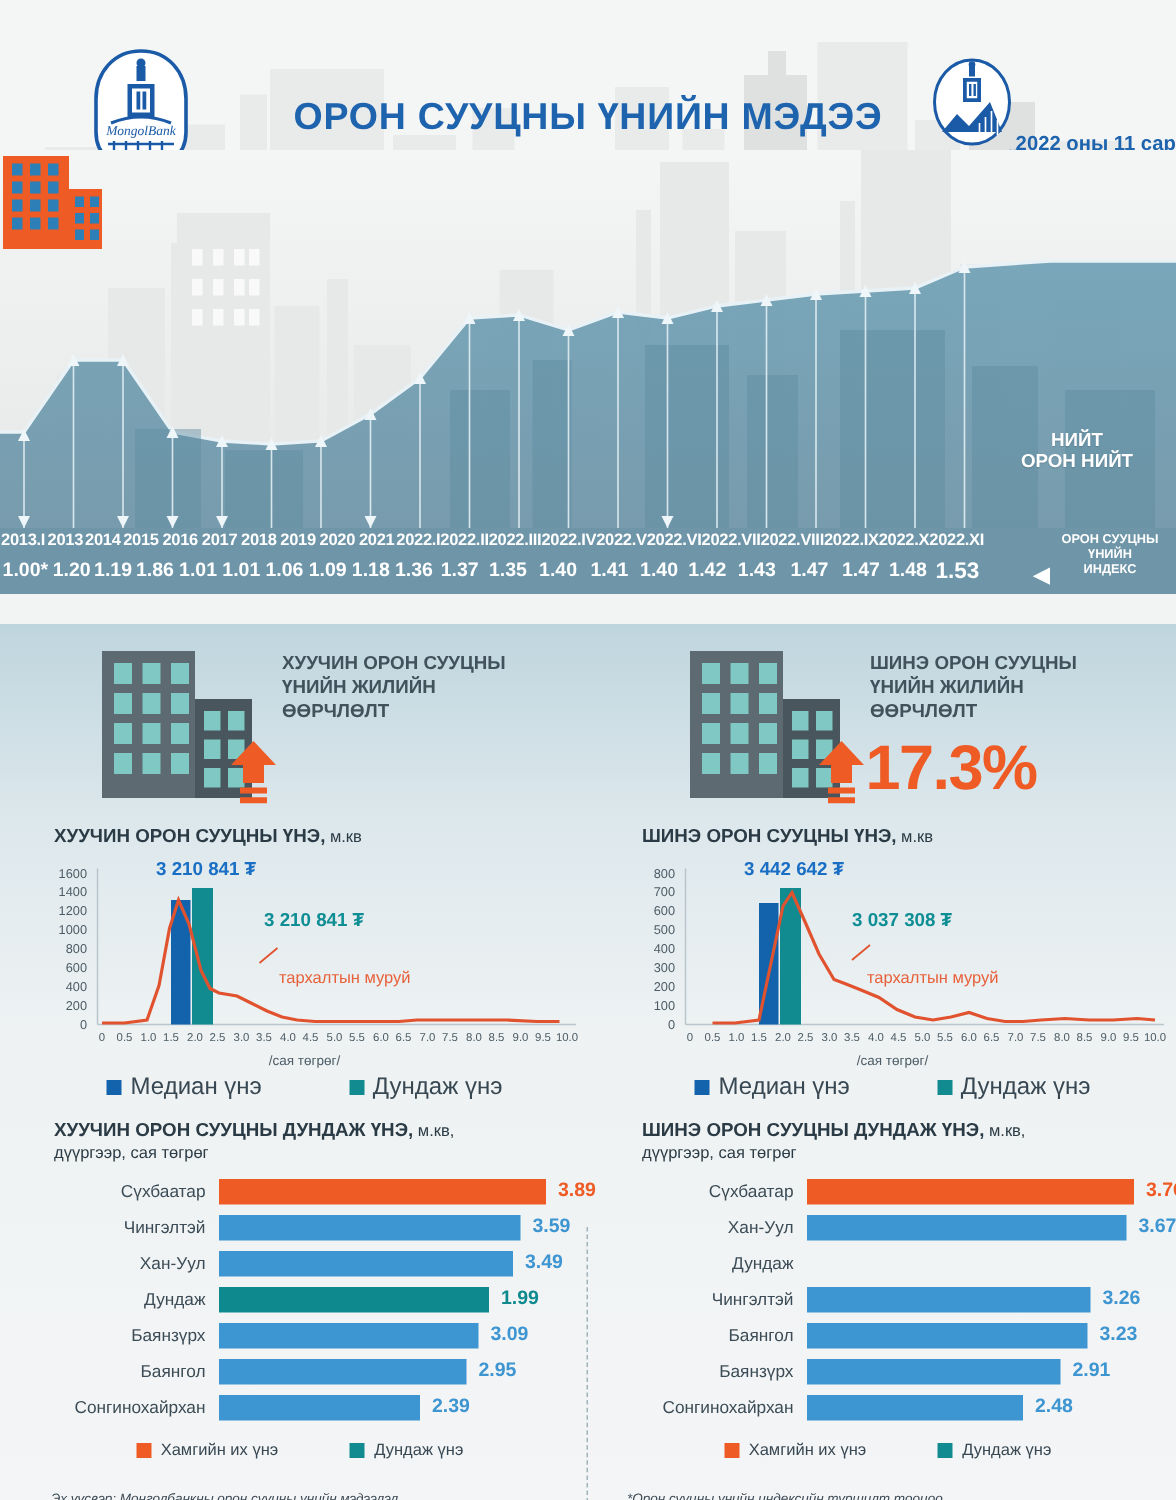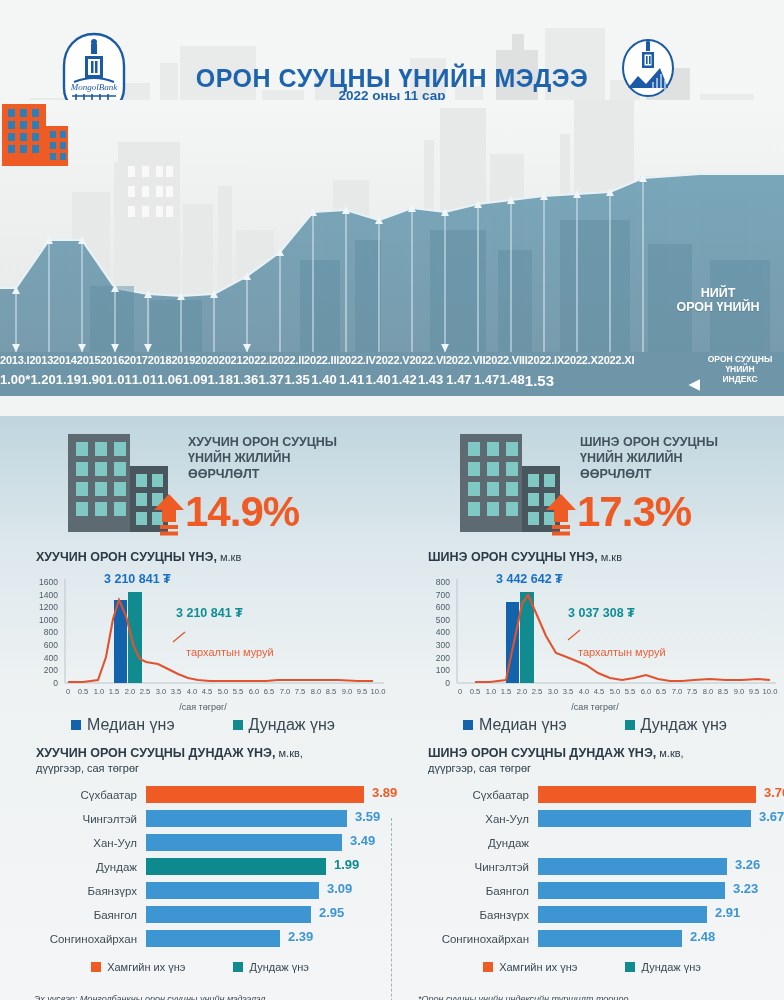--- a/index.html
+++ b/index.html
@@ -28,7 +28,7 @@
     color:#1e63ad; font-weight:bold; font-size:25px; letter-spacing:.5px;
   }
   .sub-title {
-    position:absolute; left:0; top:88px; width:784px; text-align:center;
+    position:absolute; left:0; top:88px; width:784px; text-align:right;
     color:#1e63ad; font-weight:bold; font-size:13.5px;
   }
 

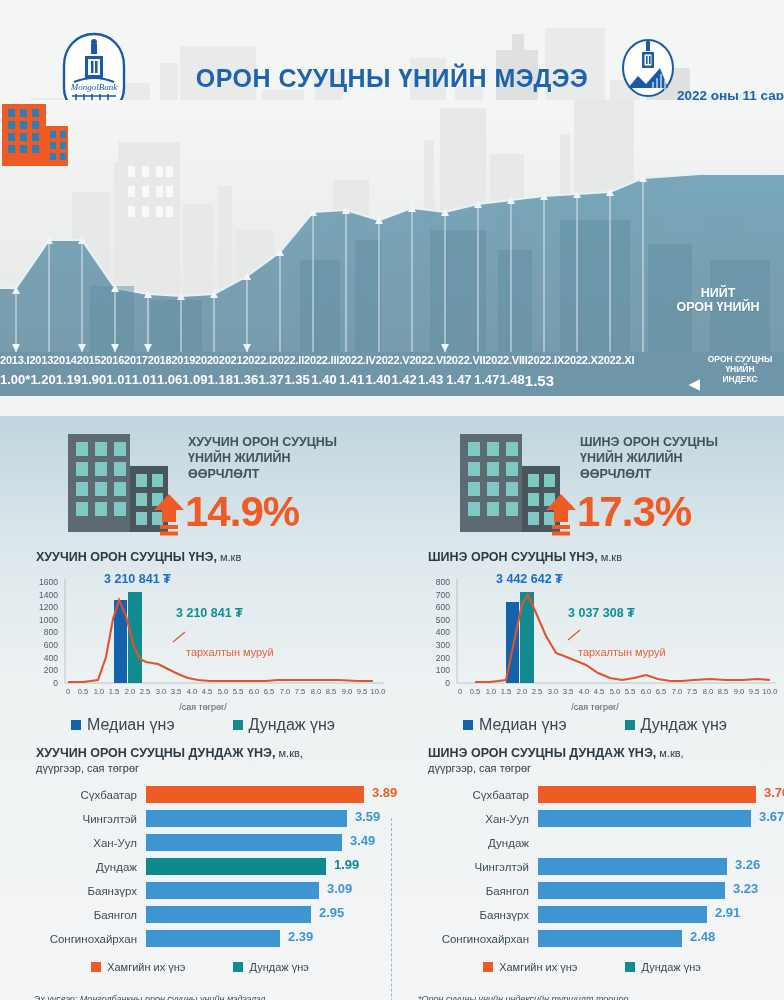--- a/index.html
+++ b/index.html
@@ -335,7 +335,7 @@
 
     <div class="nt-title">
       <div>НИЙТ</div>
-      <div>ОРОН ҮНИЙН</div>
+      <div>ОРОН НИЙТ</div>
     </div>
     <svg class="nt-building" viewBox="0 0 70 68">
       <path d="M2 4 H46 V26 H68 V66 H2 Z" fill="#ef5b25"></path>

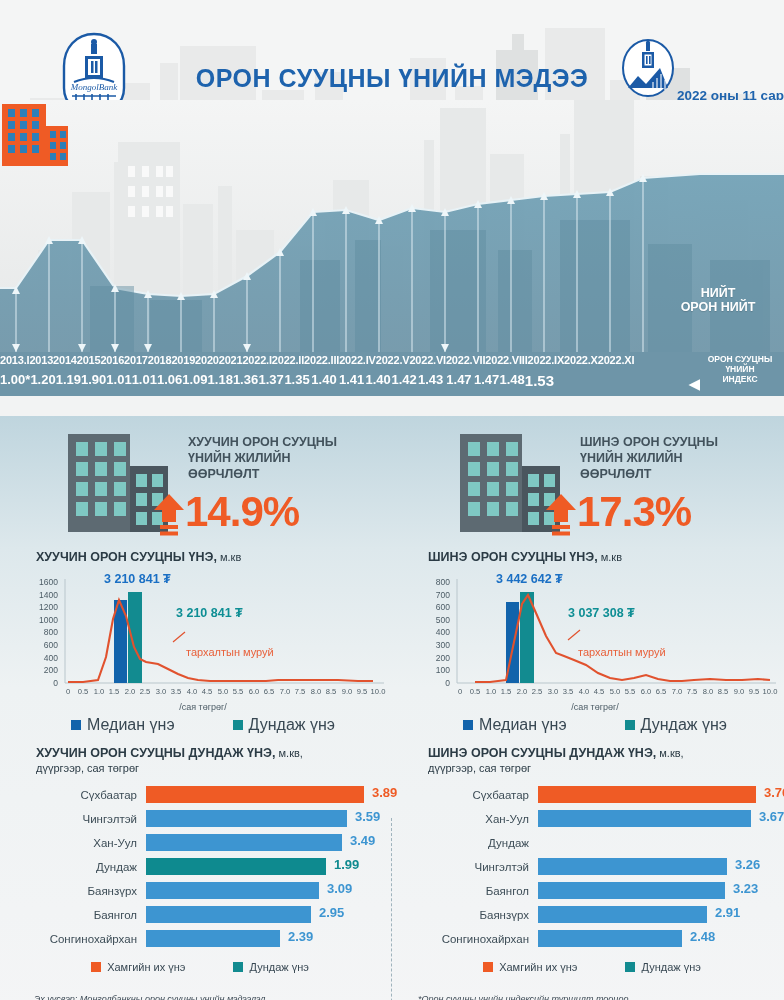--- a/index.html
+++ b/index.html
@@ -51,7 +51,7 @@
     position:absolute; left:0; top:352px; width:784px; height:44px;
     background:#6e95a8;
   }
-  .tl-row { position:absolute; left:0; width:554px; display:flex; }
+  .tl-row { position:absolute; left:0; width:656px; display:flex; }
   .tl-cell { text-align:center; color:#ffffff; }
   .tl-years { top:0px; }
   .tl-years .tl-cell { font-size:11px; font-weight:bold; padding-top:2px; letter-spacing:-.2px;}

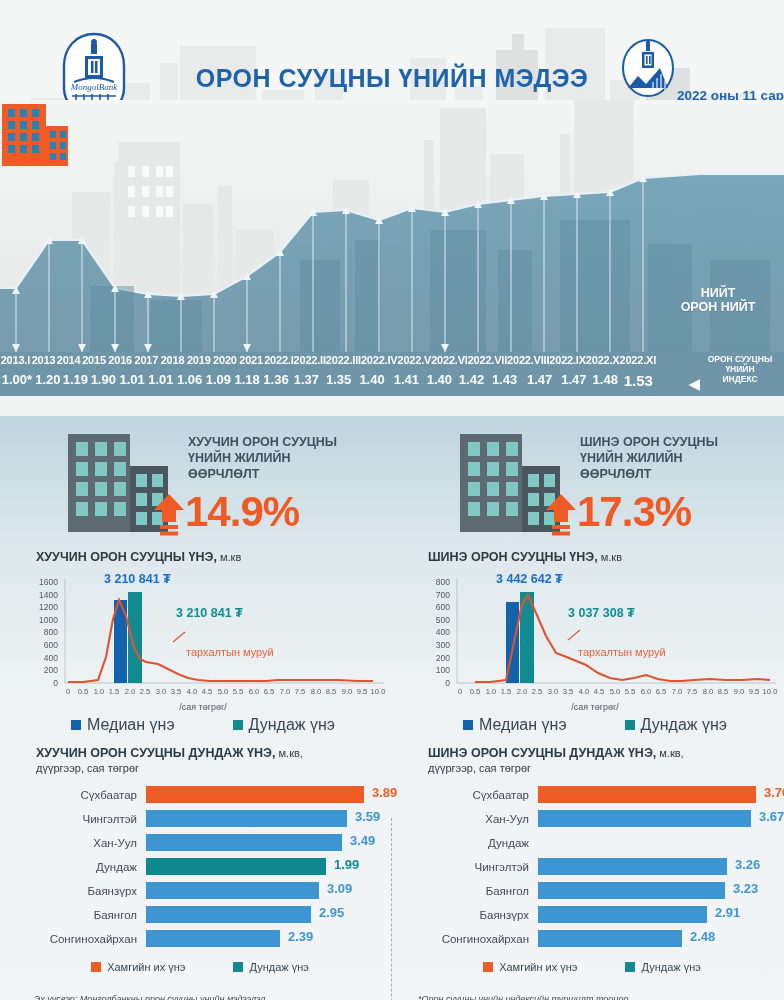--- a/index.html
+++ b/index.html
@@ -391,7 +391,7 @@
         <div class="tl-cell" style="width: 40px;">1.00*</div>
         <div class="tl-cell" style="width: 33px;">1.20</div>
         <div class="tl-cell" style="width: 32px;">1.19</div>
-        <div class="tl-cell" style="width: 34px;">1.90</div>
+        <div class="tl-cell" style="width: 34px;">1.86</div>
         <div class="tl-cell" style="width: 34px;">1.01</div>
         <div class="tl-cell" style="width: 34px;">1.01</div>
         <div class="tl-cell" style="width: 34px;">1.06</div>

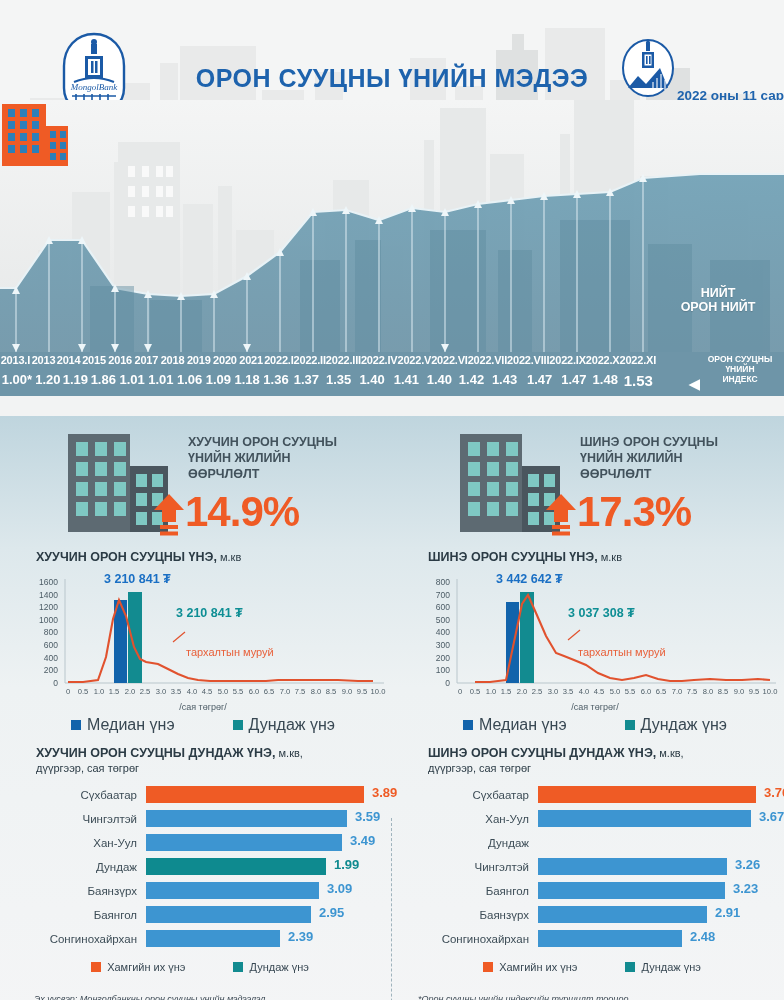--- a/index.html
+++ b/index.html
@@ -457,7 +457,6 @@
         <rect x="8" y="31" width="18" height="4" fill="#ef5b25"></rect>
         <rect x="8" y="37.5" width="18" height="4" fill="#ef5b25"></rect>
       </svg>
-      <div class="hl-pct">14.9%</div>
 
       <div class="hsec-title">
         <span>ХУУЧИН ОРОН СУУЦНЫ ҮНЭ,</span><span class="small"> м.кв</span>

